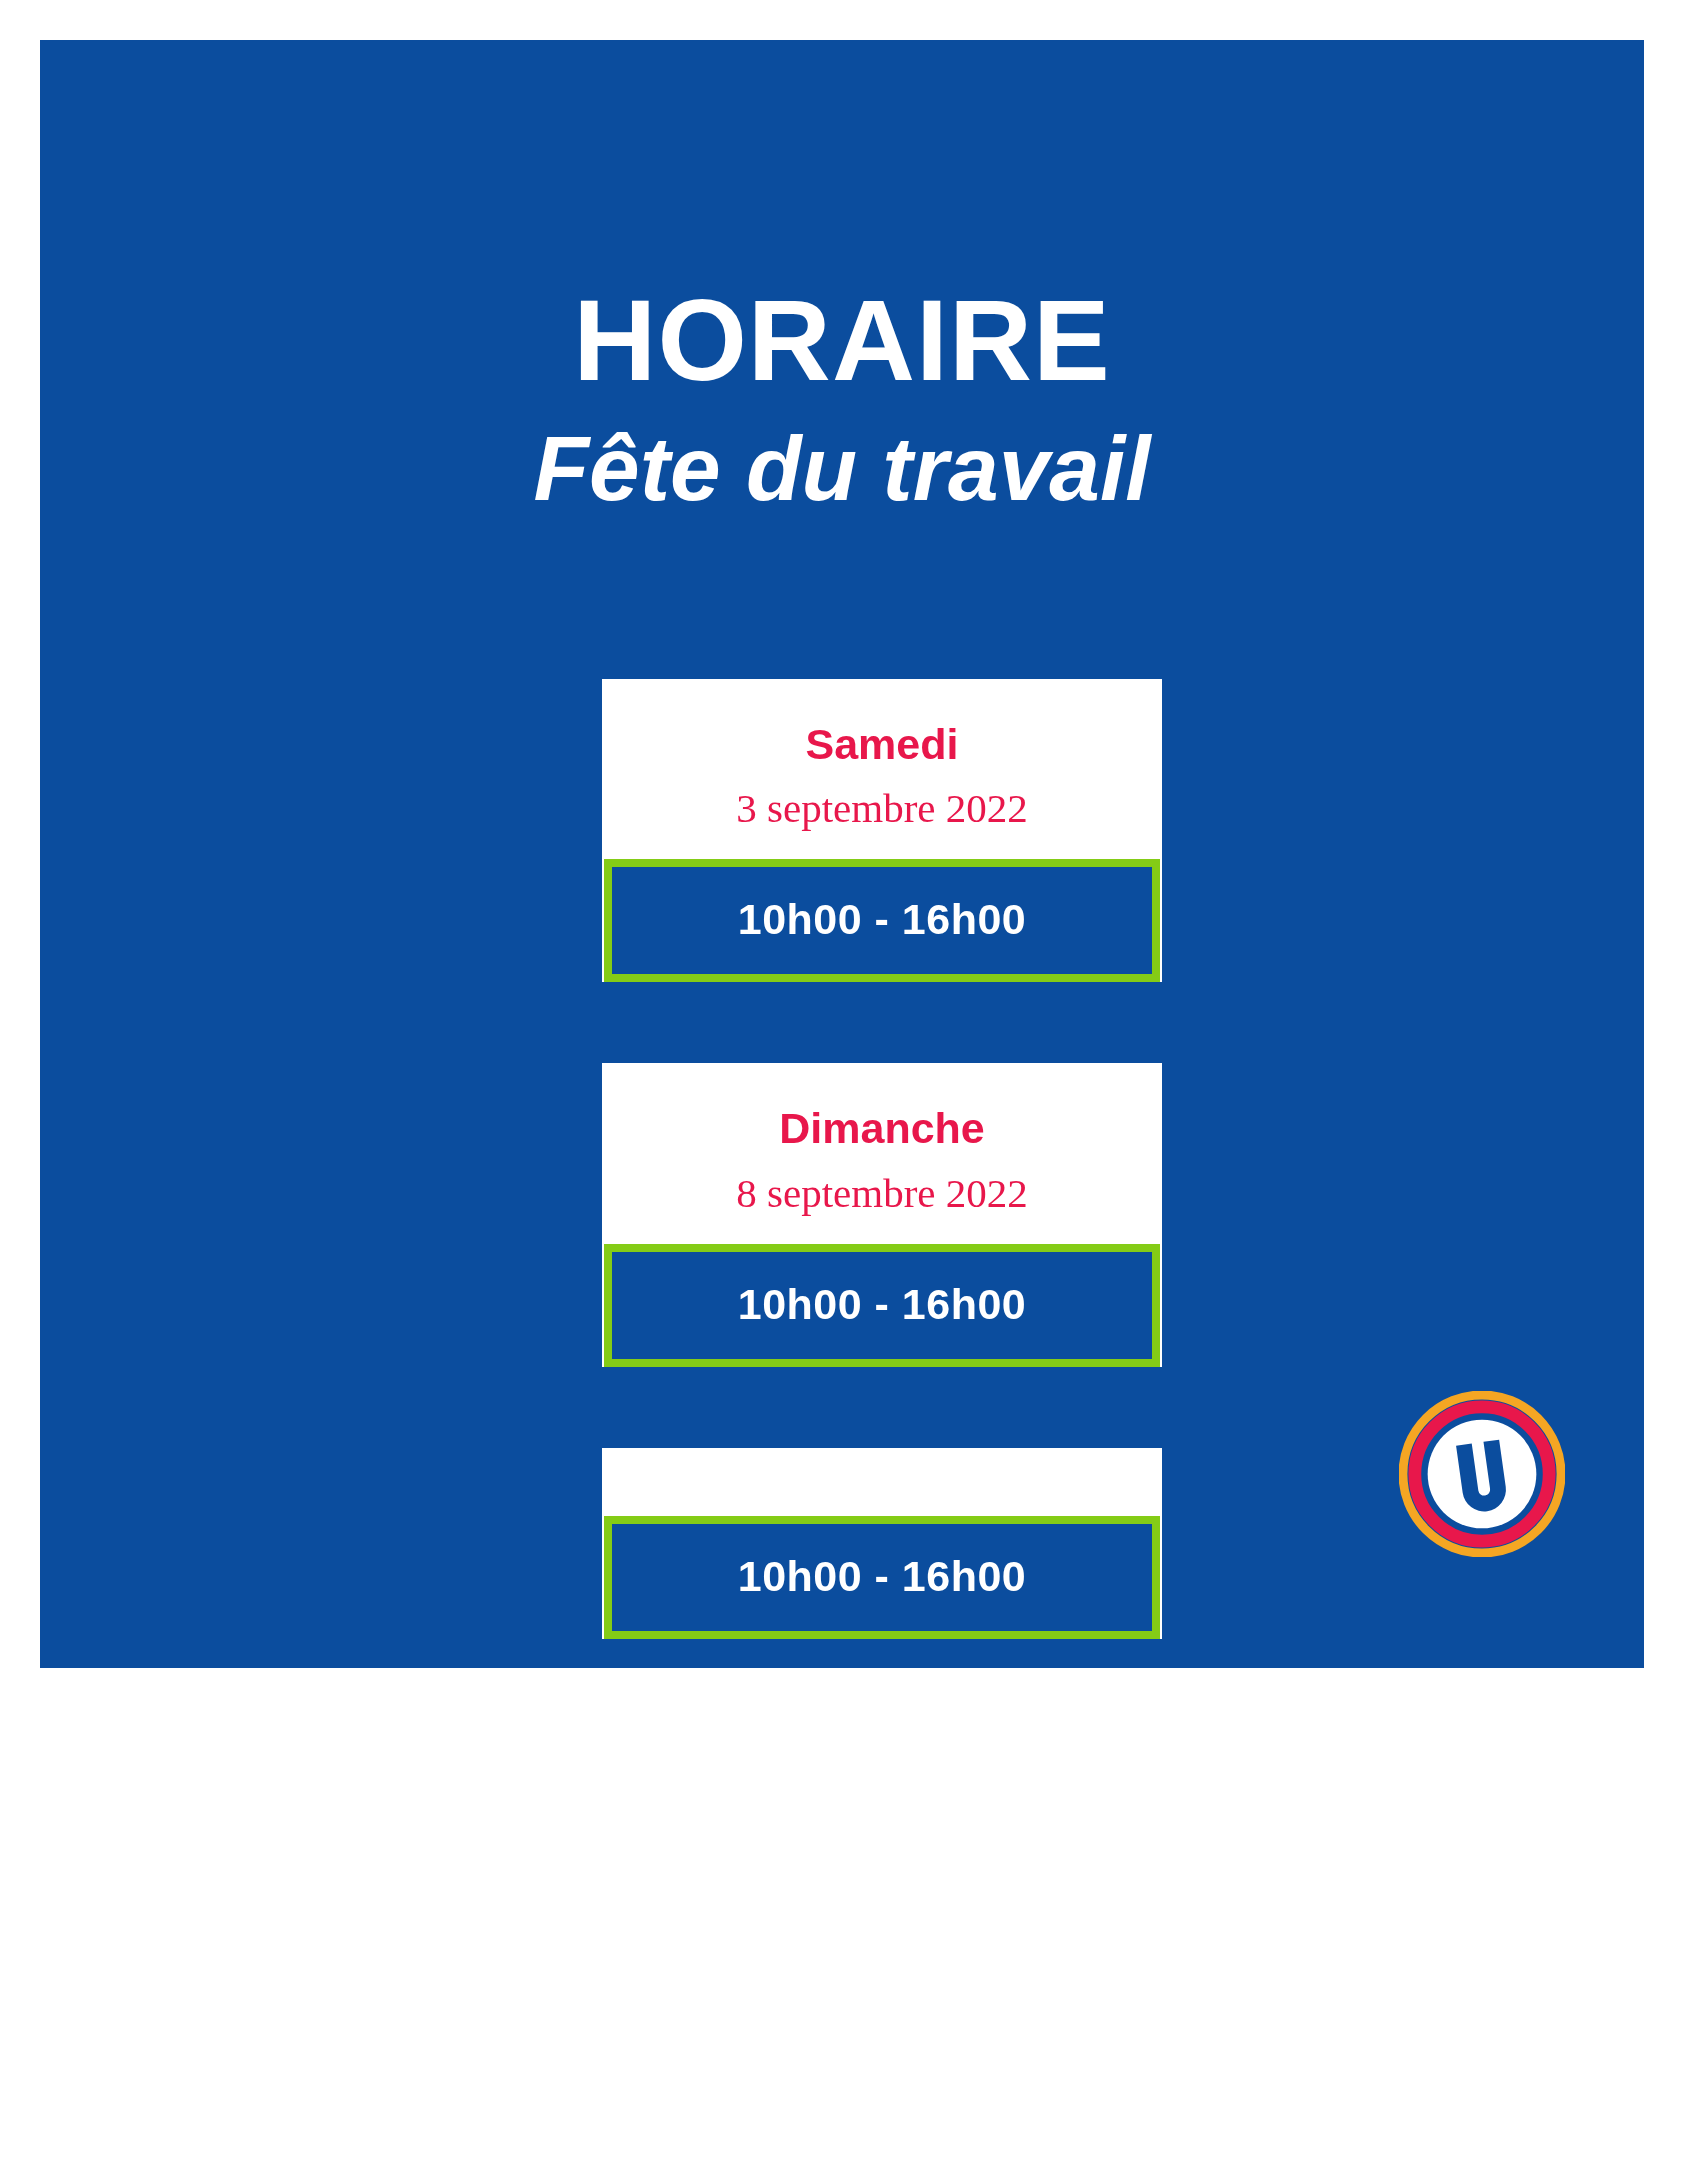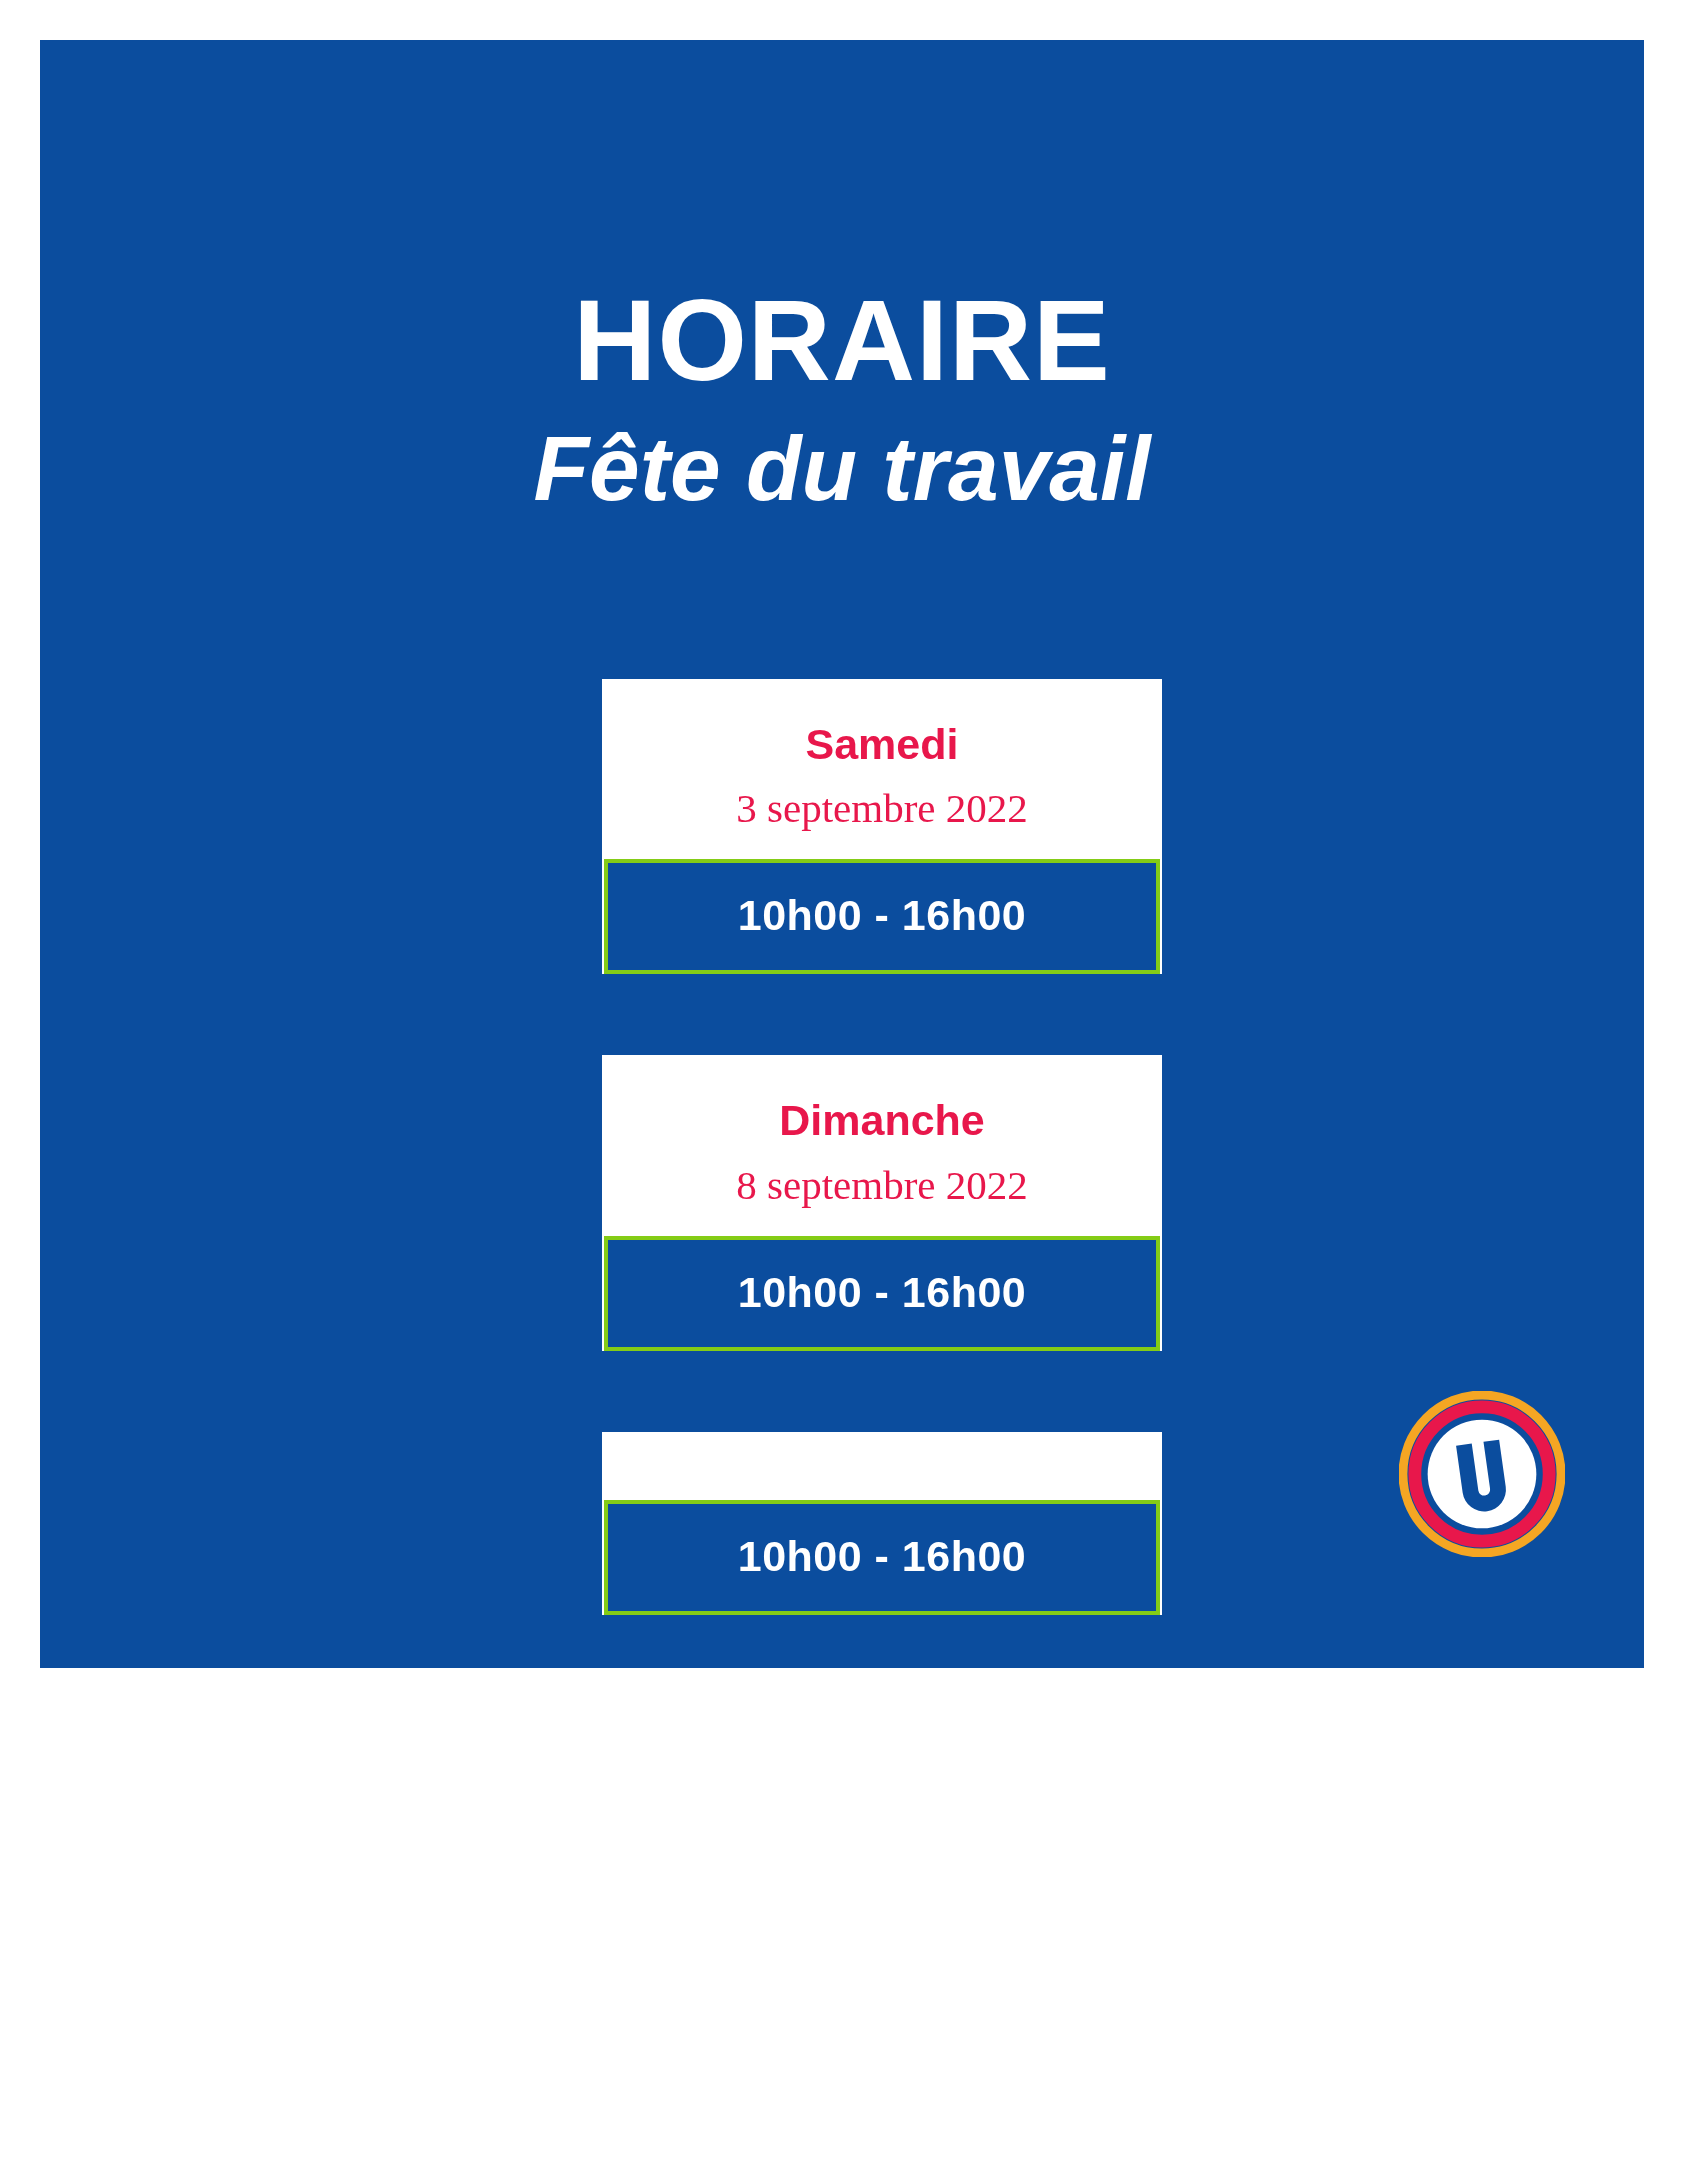--- a/index.html
+++ b/index.html
@@ -83,7 +83,7 @@
   .card-hours {
     margin: 0 2px 2px 2px;
     background: #0b4d9e;
-    border: 4px solid #84cc16;
+    border: 8px solid #84cc16;
     box-sizing: border-box;
     text-align: center;
     padding: 28px 10px 30px 10px;

